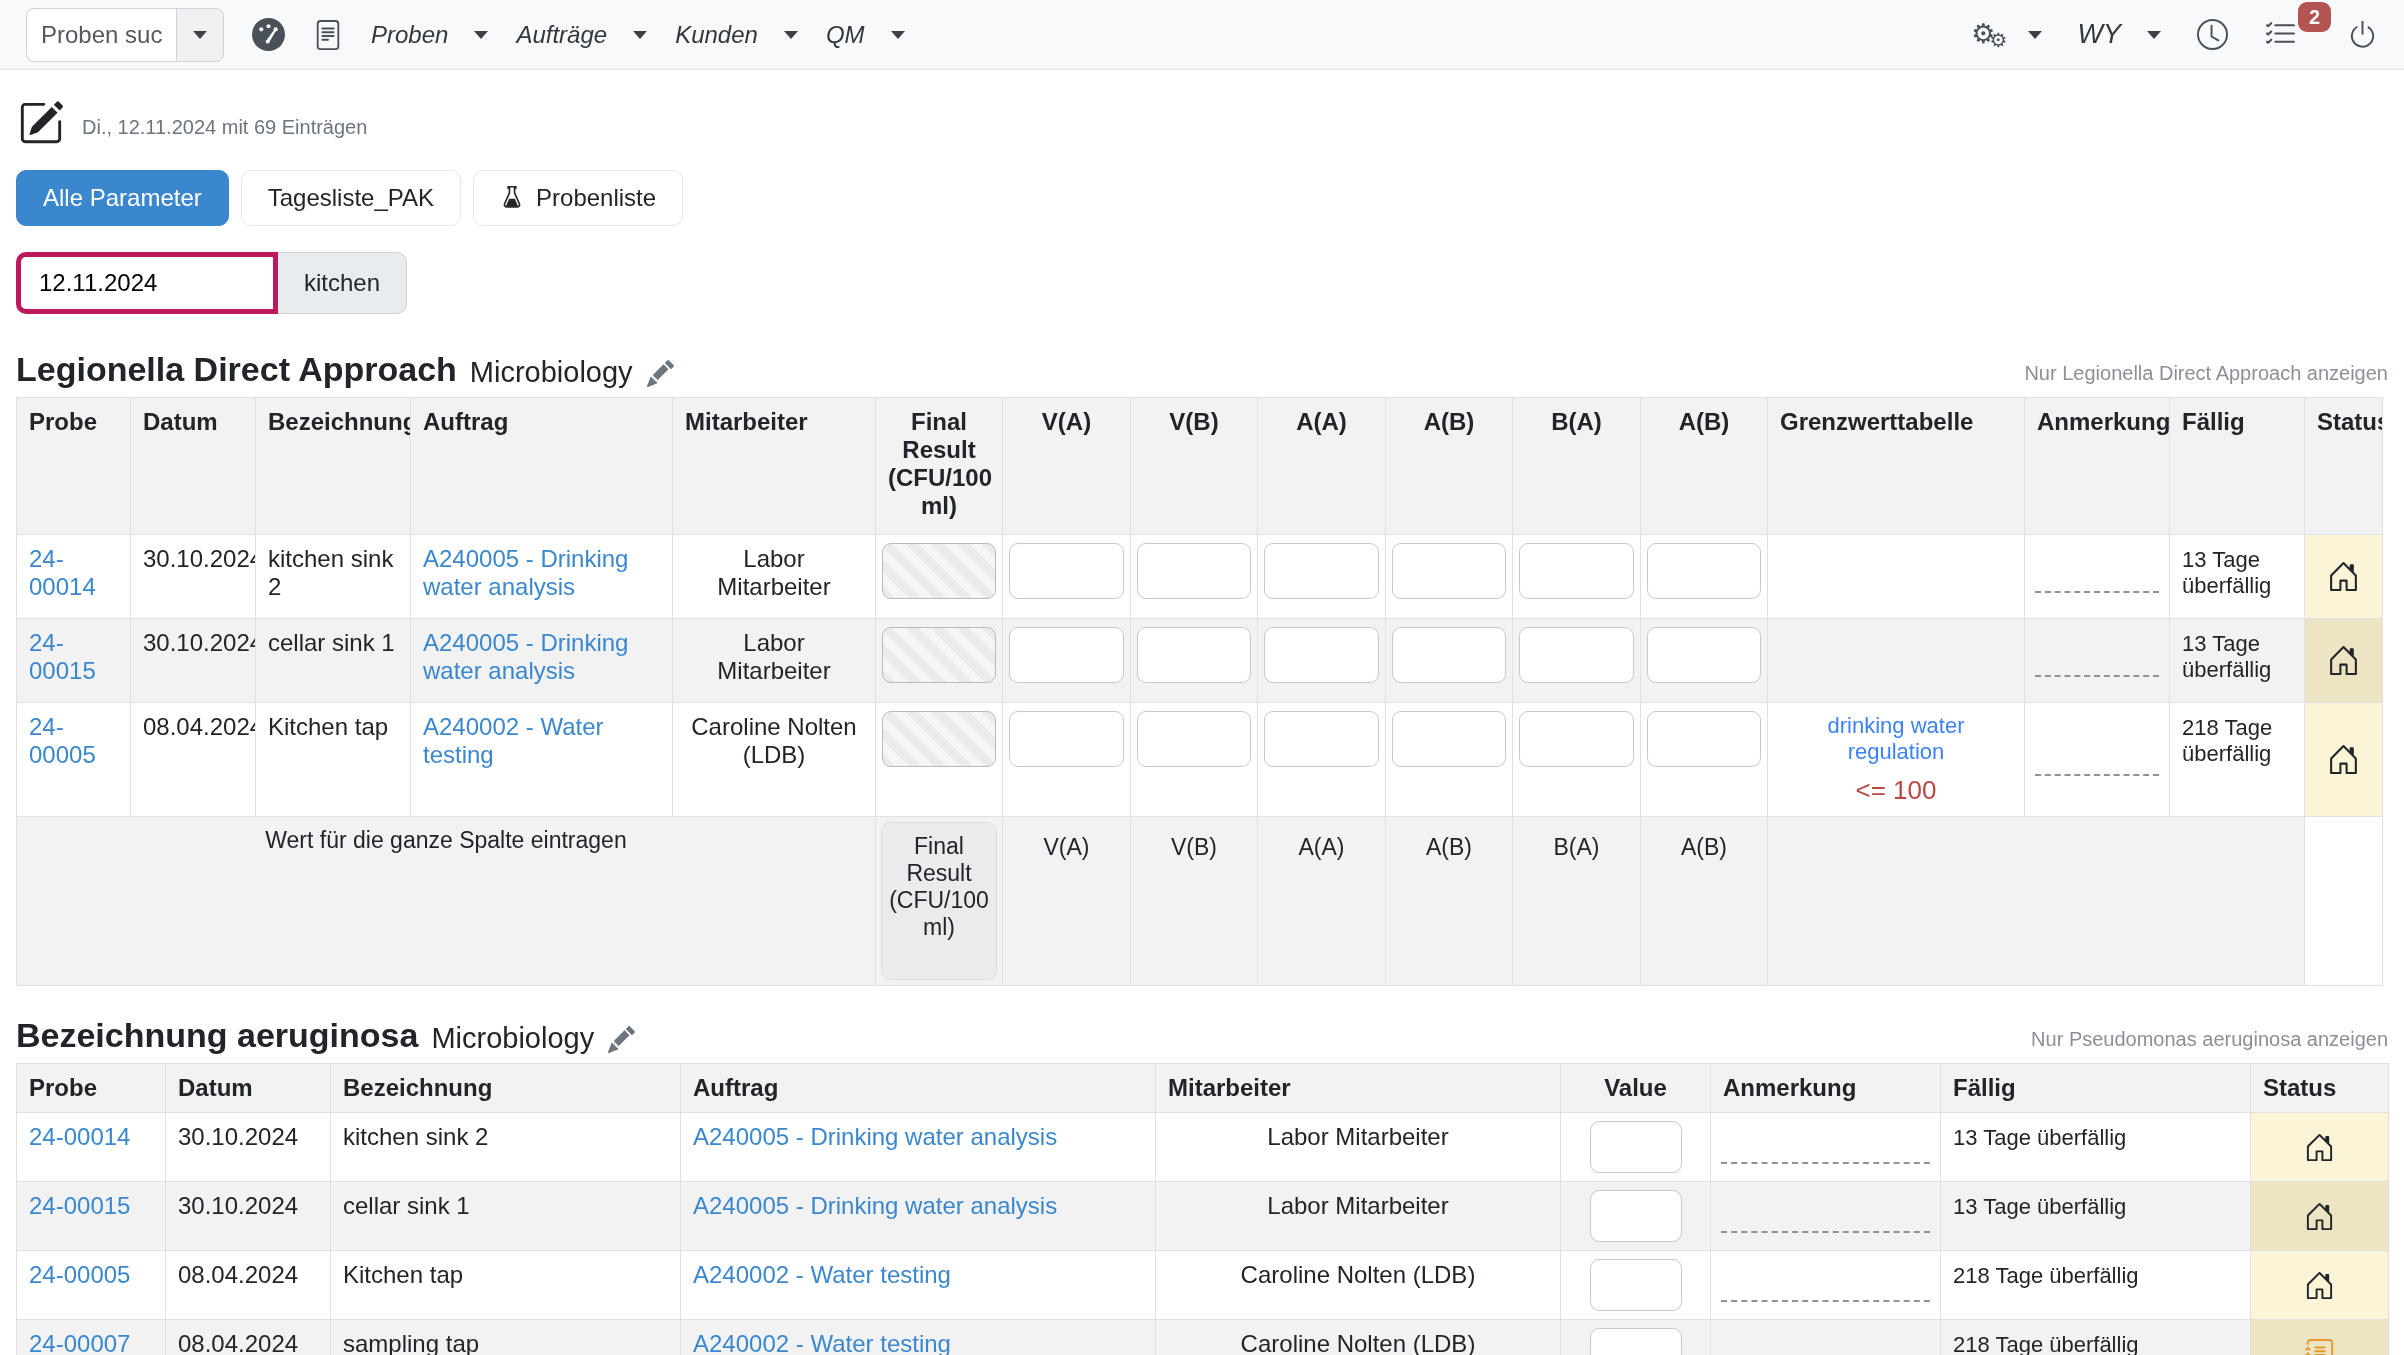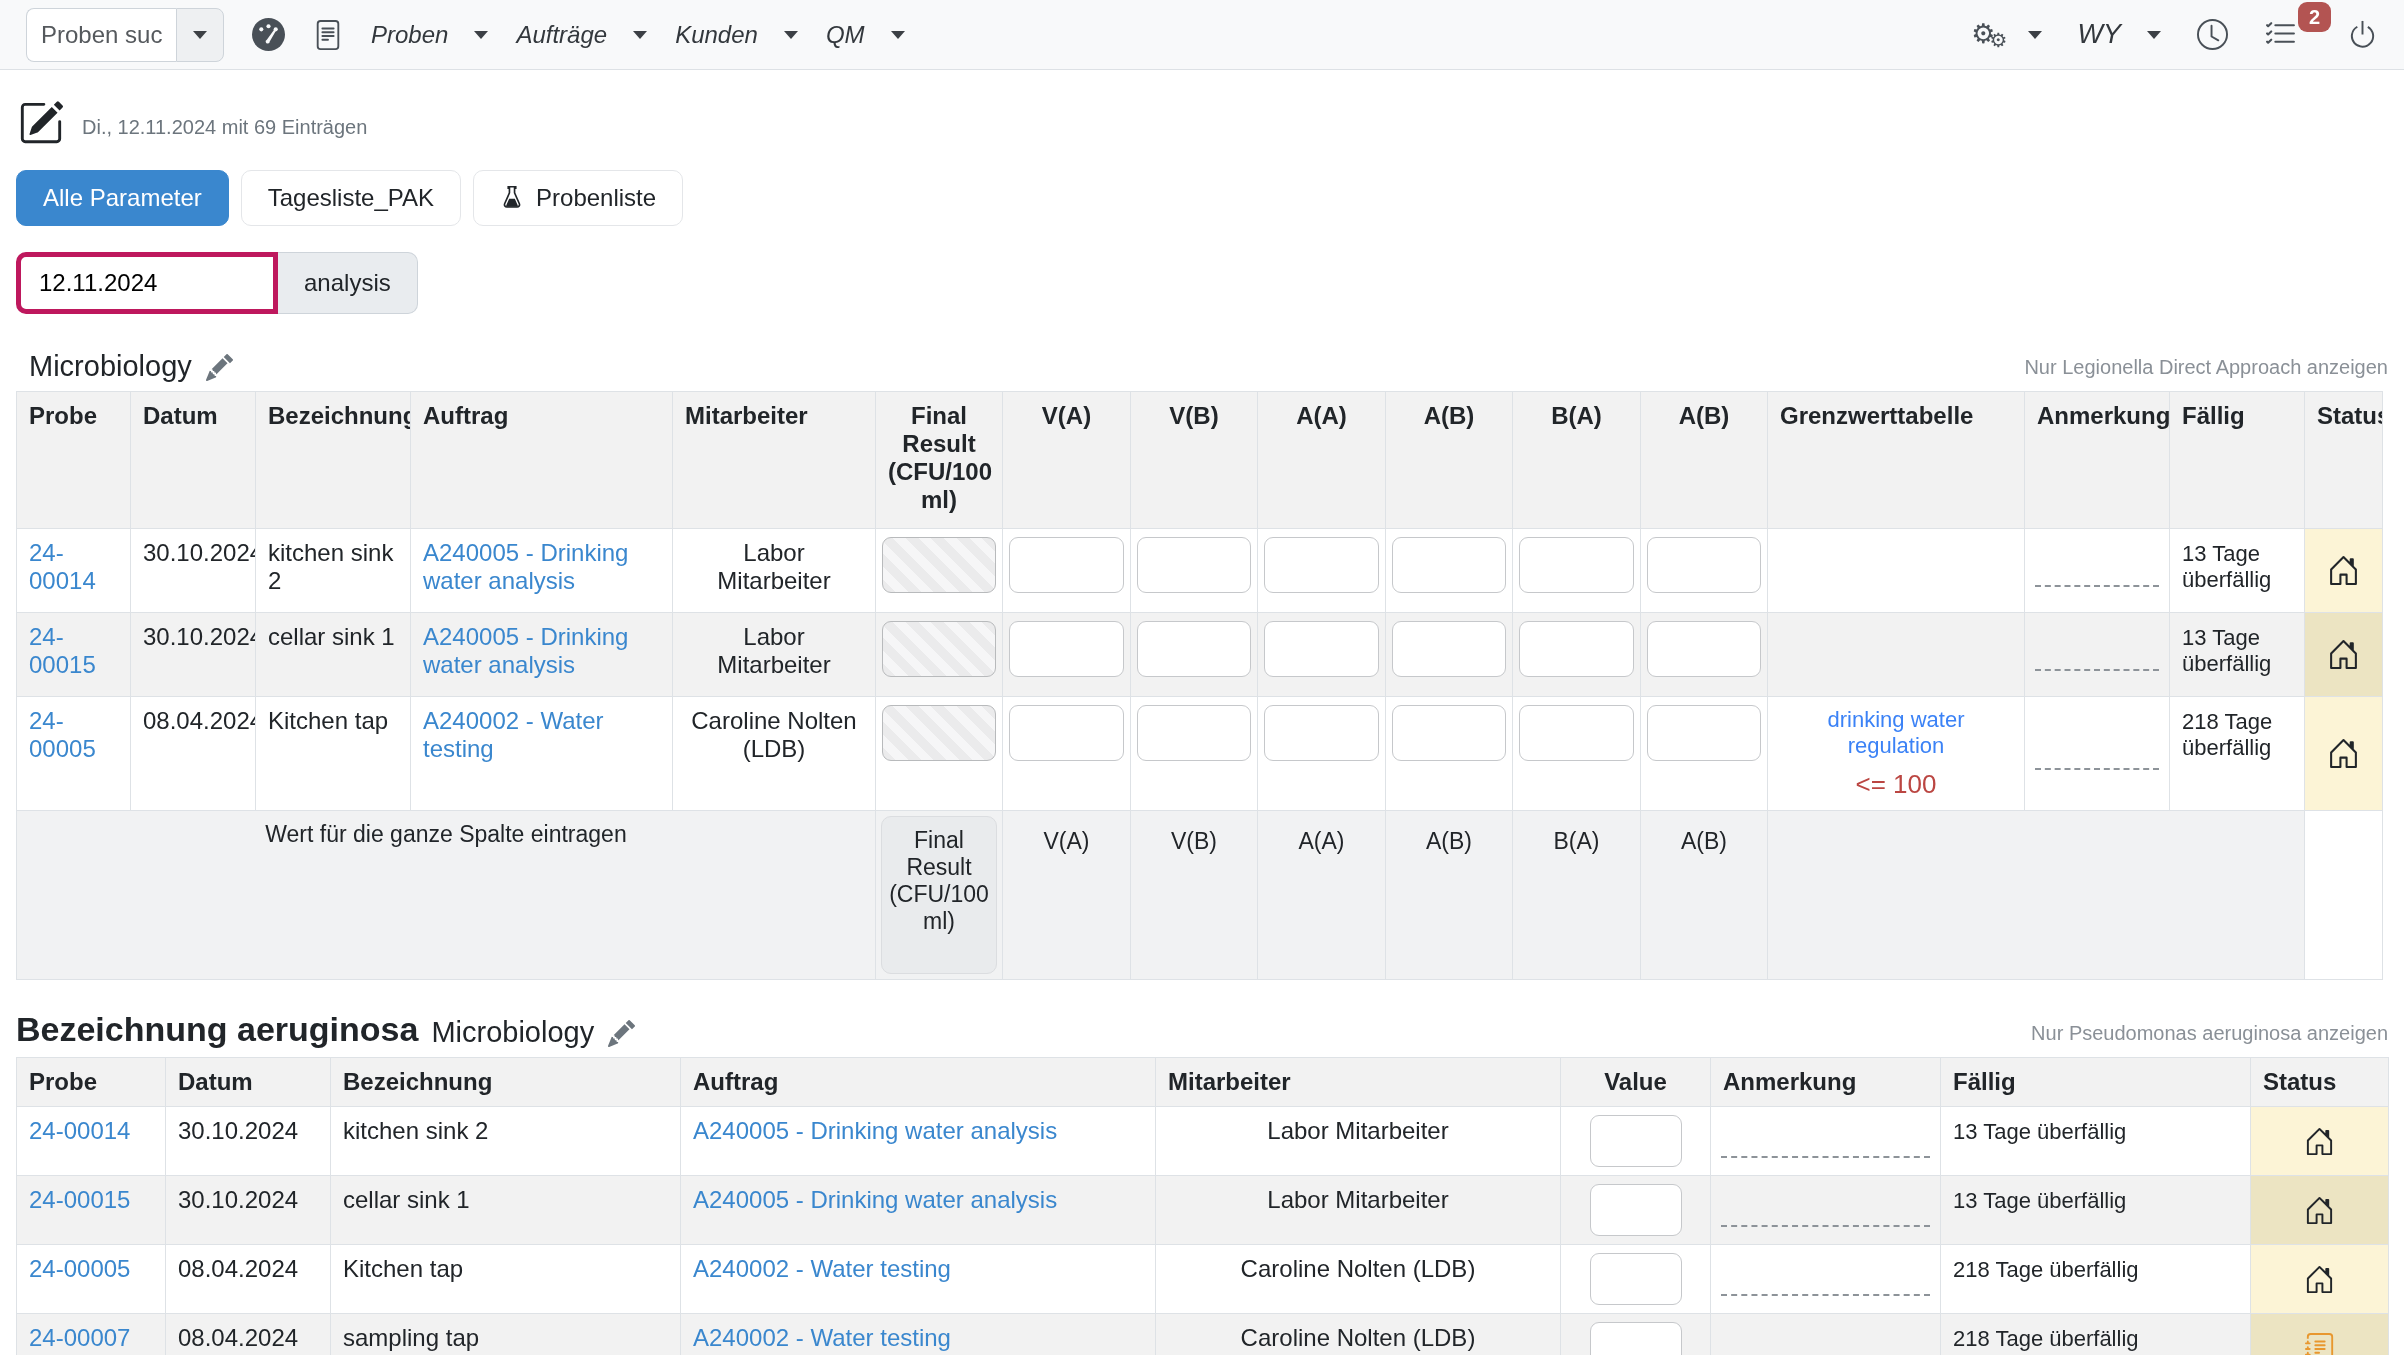--- a/index.html
+++ b/index.html
@@ -224,7 +224,7 @@
 
   <div class="date-row">
     <input class="date-input" value="12.11.2024" style="">
-    <button class="show-btn">analysis</button>
+    <button class="show-btn">kitchen</button>
   </div>
 
   <div class="section-head">

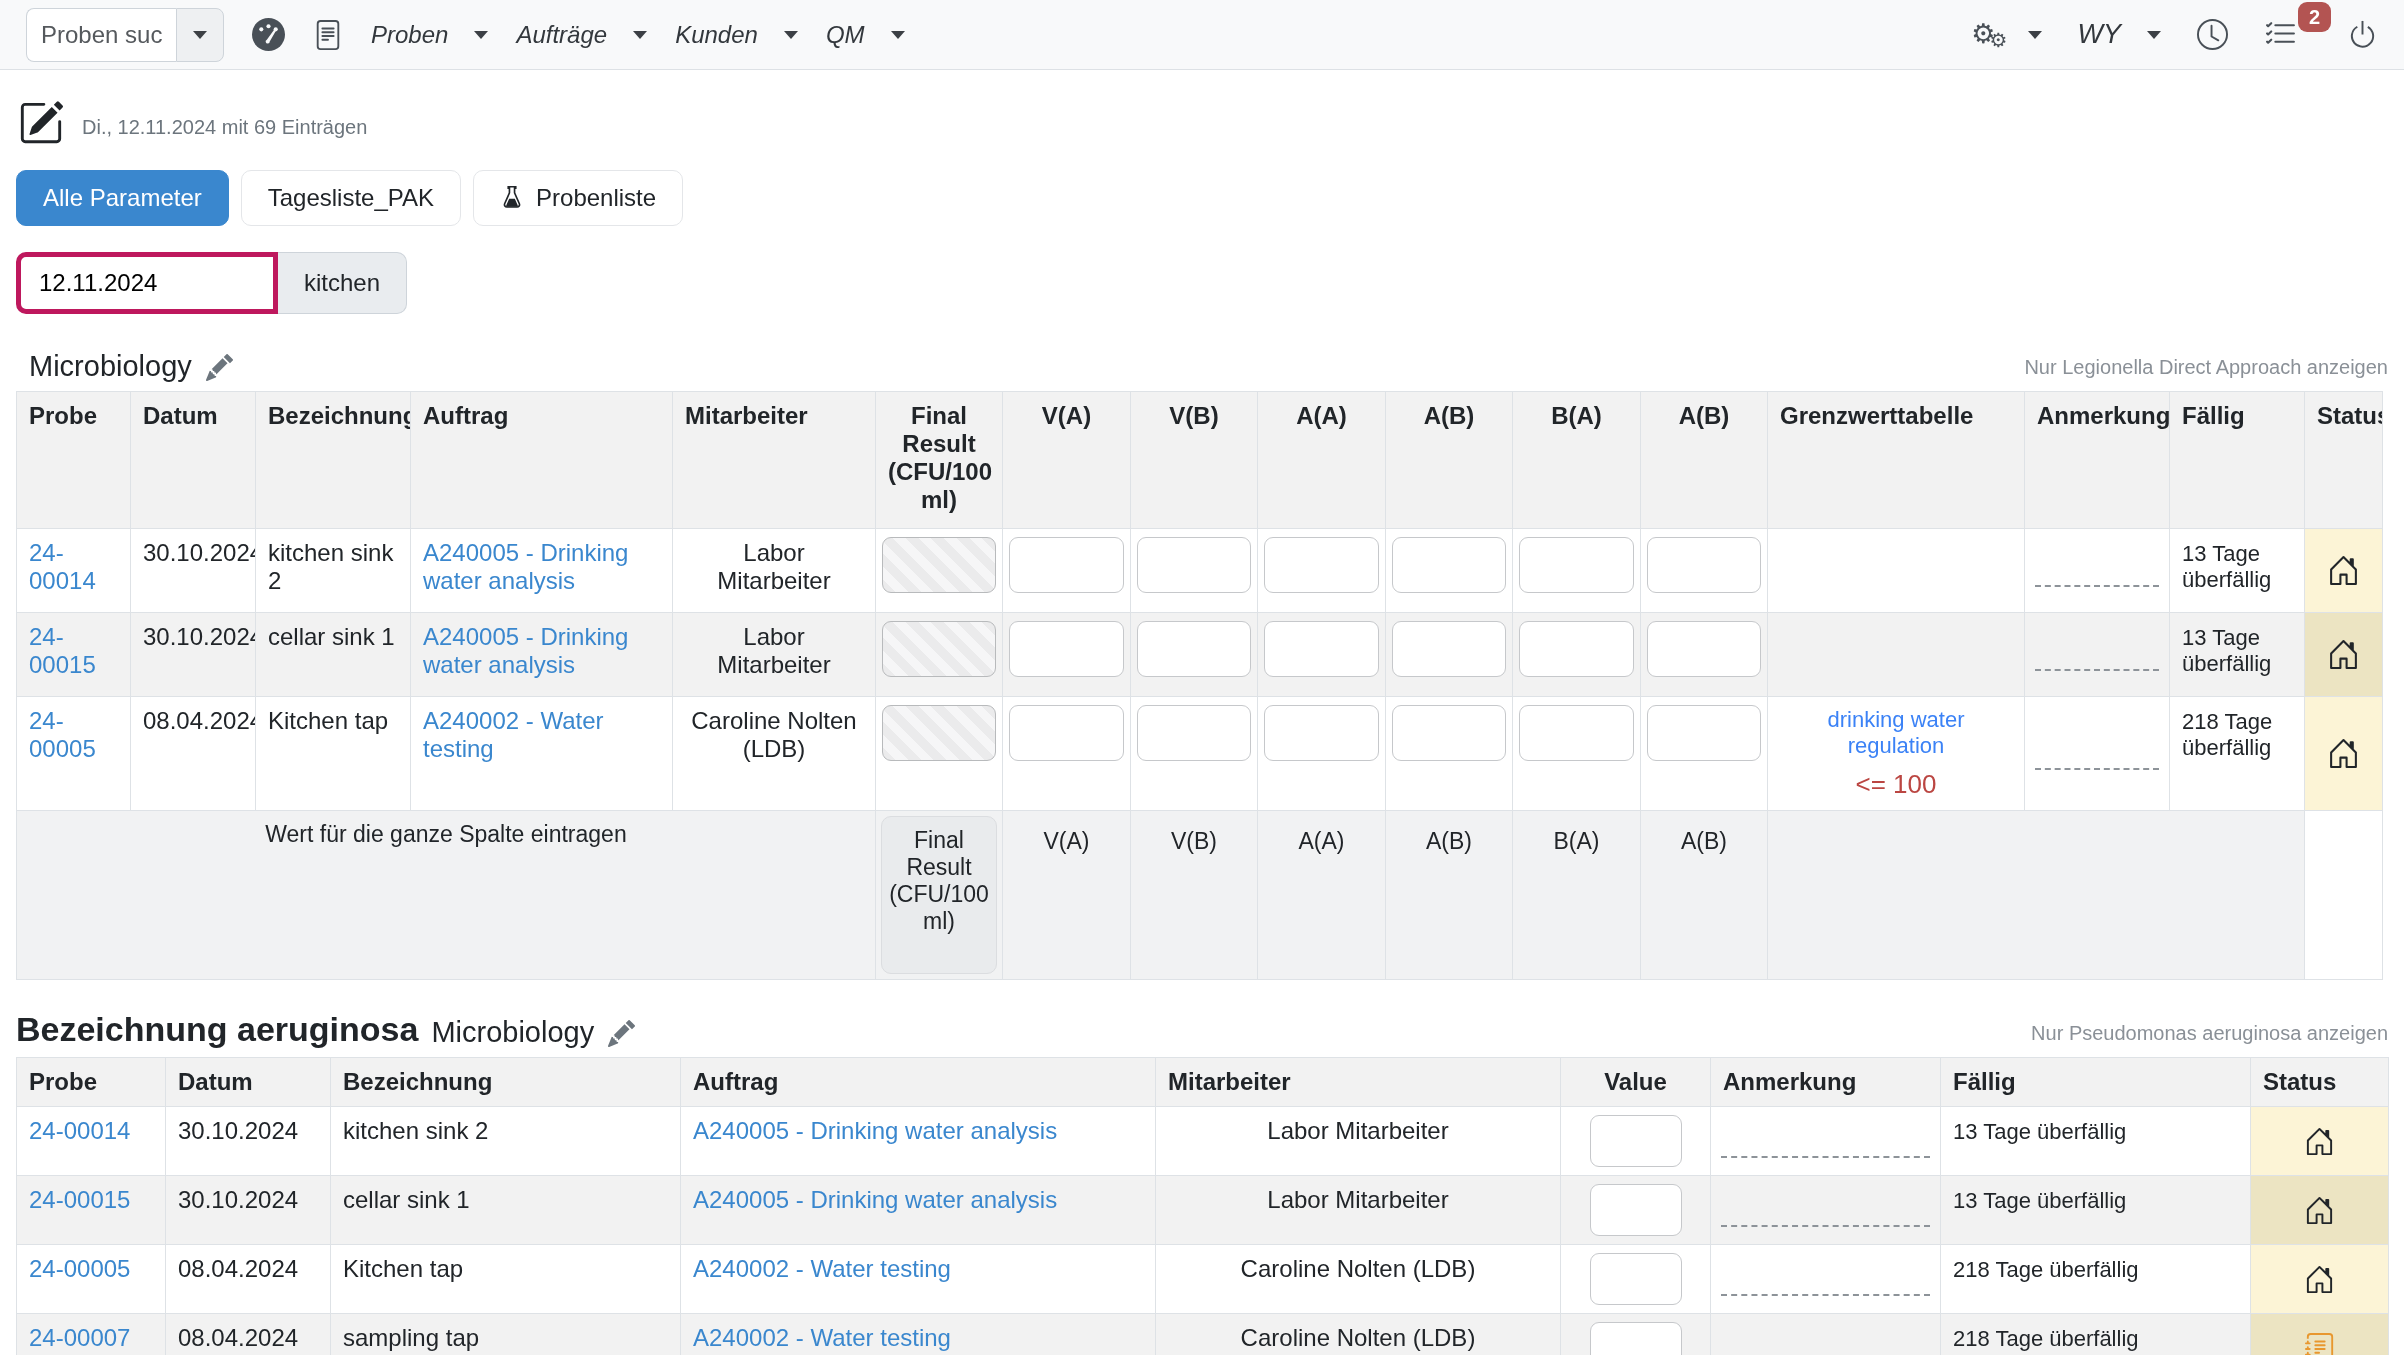--- a/index.html
+++ b/index.html
@@ -228,6 +228,7 @@
   </div>
 
   <div class="section-head">
+    <span class="section-title">Legionella Direct Approach</span>
     <span class="section-sub">Microbiology</span>
     <svg class="ic section-pencil" width="27" height="27" viewBox="0 0 16 16" fill="#6c757d">
       <path d="M12.854.146a.5.5 0 0 0-.707 0L10.5 1.793 14.207 5.5l1.647-1.646a.5.5 0 0 0 0-.708l-3-3zm.646 6.061L9.793 2.5 3.293 9H3.5a.5.5 0 0 1 .5.5v.5h.5a.5.5 0 0 1 .5.5v.5h.5a.5.5 0 0 1 .5.5v.5h.207l6.5-6.5zm-7.468 7.468A.5.5 0 0 1 6 13.5V13h-.5a.5.5 0 0 1-.5-.5V12h-.5a.5.5 0 0 1-.5-.5V11h-.5a.5.5 0 0 1-.5-.5V10h-.5a.499.499 0 0 1-.175-.032l-.179.178a.5.5 0 0 0-.11.168l-2 5a.5.5 0 0 0 .65.65l5-2a.5.5 0 0 0 .168-.11l.178-.178z"></path>

